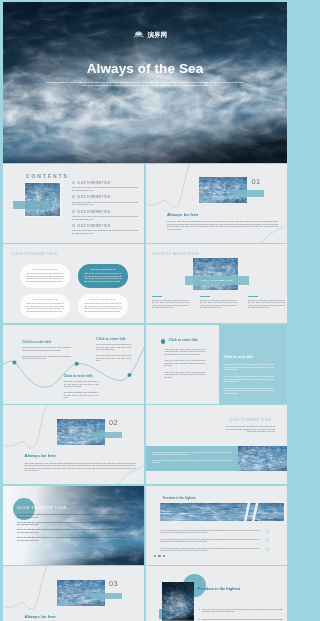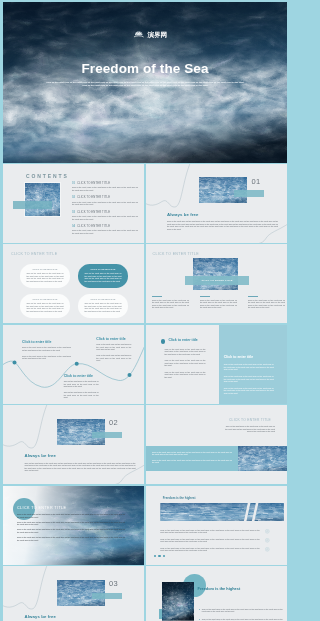--- a/index.html
+++ b/index.html
@@ -127,7 +127,7 @@
 </svg>
 <span class="lg-text">演界网</span>
 </div>
-<div id="hero-title">Freedom of the Sea</div>
+<div id="hero-title">Always of the Sea</div>
 <div id="hero-sub">Click on the input Click on the input Click on the input Click on the input Click on the input Click on the input Click on the input Click on the input Click on the input Click on the input Click on the input Click on the input Click on the input Click on the input Click on the input Click on the input Click on the input Click on the input</div>
 </div>
 <div class="slide" style="left:3.0px;top:163.5px;width:141.0px;height:79.0px;">

